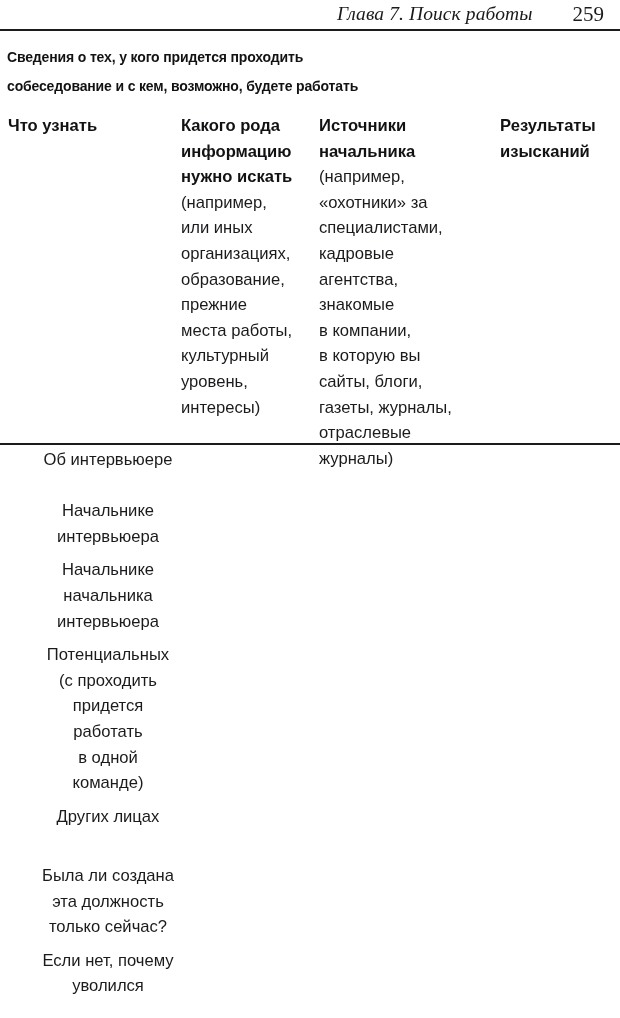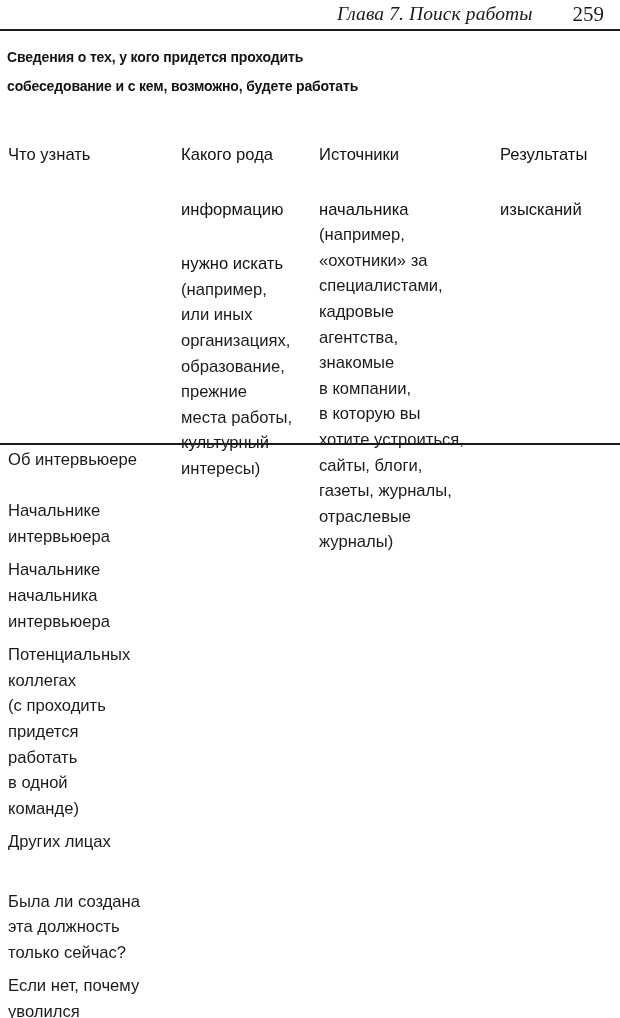--- a/index.html
+++ b/index.html
@@ -94,7 +94,7 @@
     color: #1b1b1d;
   }
   .col .line { display: block; white-space: nowrap; }
-  .col .bold { font-weight: normal; color: #121214; margin-top: 29px; }
+  .col .bold { font-weight: bold; color: #121214; }
 
   .col-1 { left: 8px;   width: 160px; }
   .col-2 { left: 181px; width: 148px; }

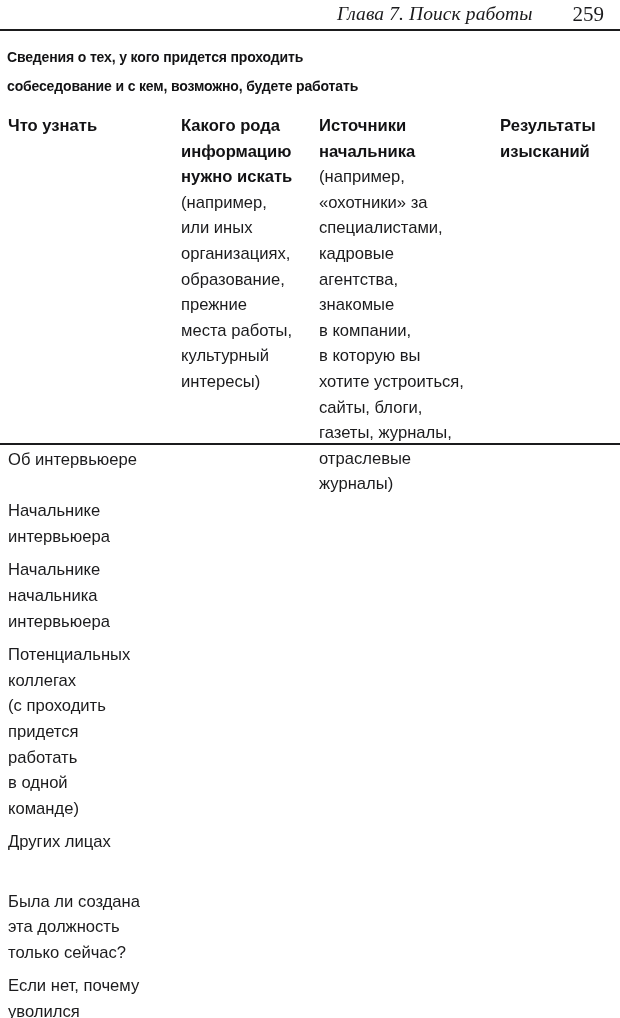--- a/index.html
+++ b/index.html
@@ -150,6 +150,7 @@
       <span class="line">прежние</span>
       <span class="line">места работы,</span>
       <span class="line">культурный</span>
+      <span class="line">уровень,</span>
       <span class="line">интересы)</span>
     </div>
 

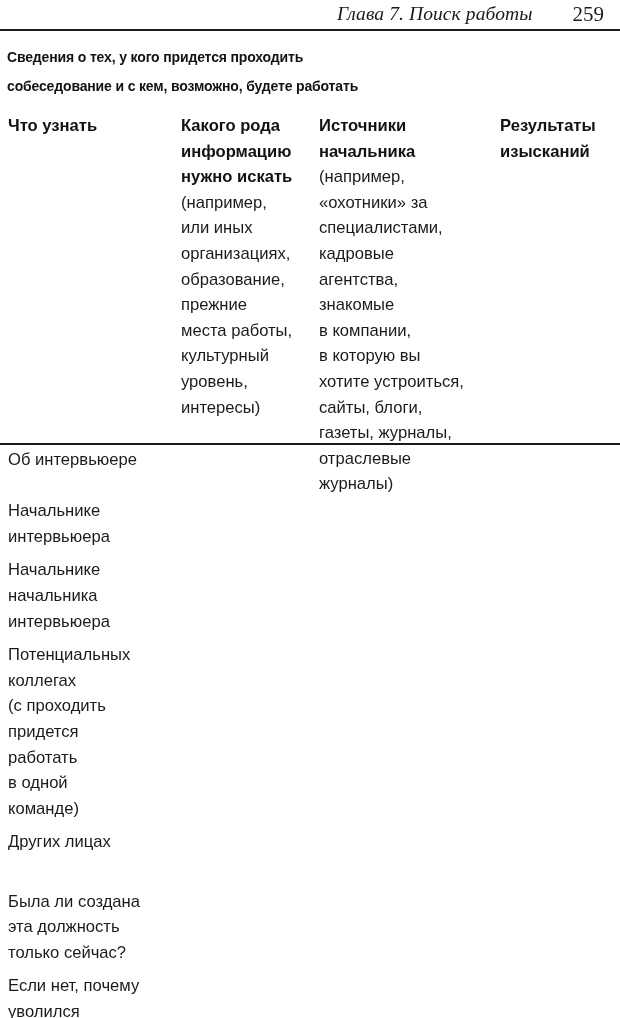--- a/index.html
+++ b/index.html
@@ -165,7 +165,6 @@
       <span class="line">знакомые</span>
       <span class="line">в компании,</span>
       <span class="line">в которую вы</span>
-      <span class="line">хотите устроиться,</span>
       <span class="line">сайты, блоги,</span>
       <span class="line">газеты, журналы,</span>
       <span class="line">отраслевые</span>

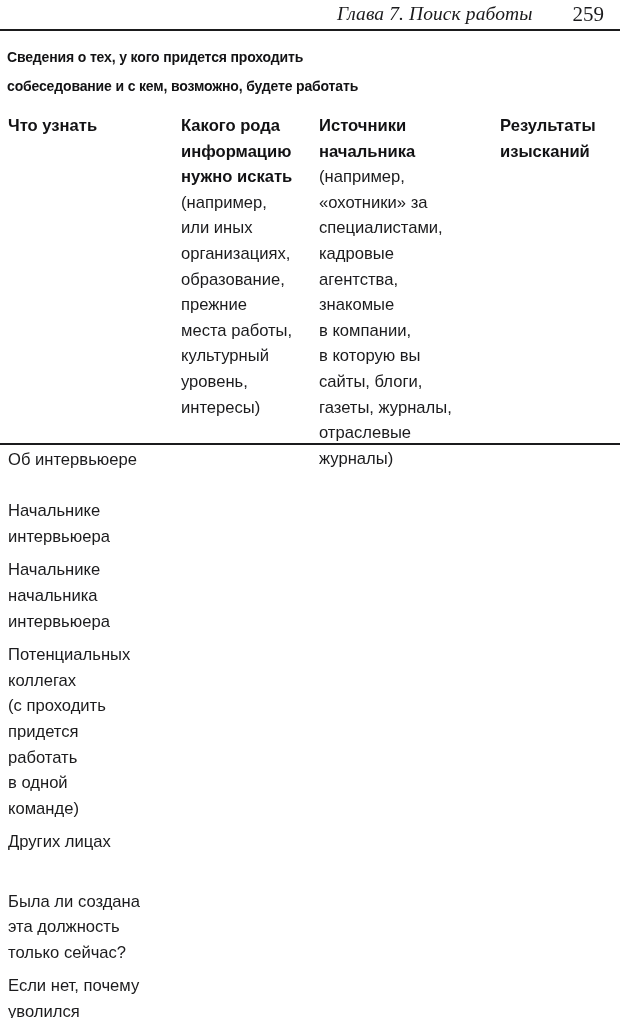--- a/index.html
+++ b/index.html
@@ -111,7 +111,7 @@
     line-height: 25.6px;
     color: #1b1b1d;
   }
-  .lower-block { display: block; }
+  .lower-block { display: block; text-align: center; }
   .lower-block .line { display: block; white-space: nowrap; }
   .gap-small { height: 25.6px; }
   .gap-tiny  { height: 8px; }

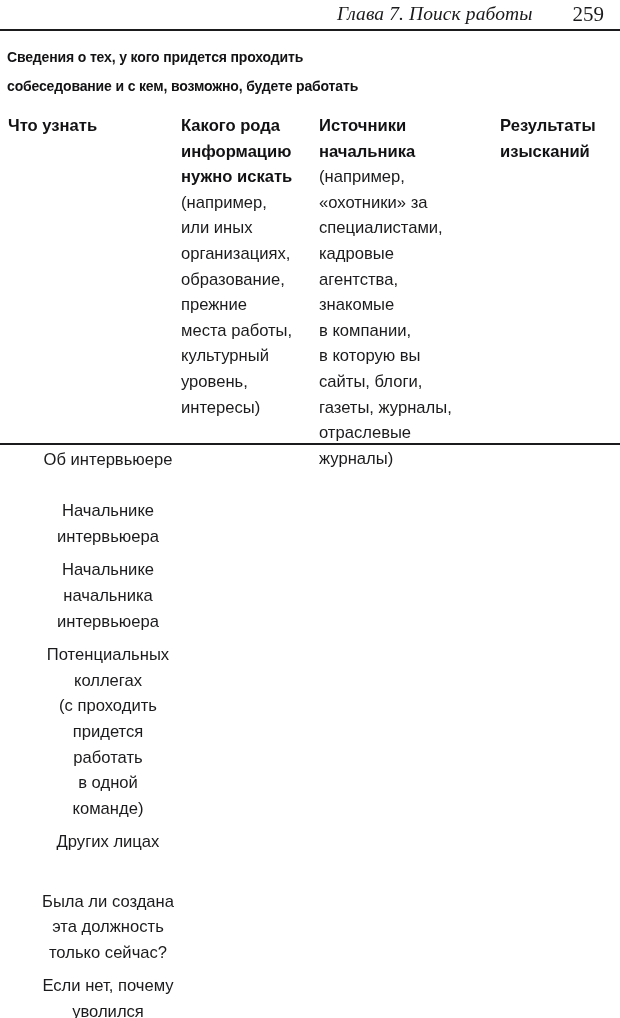--- a/index.html
+++ b/index.html
@@ -202,7 +202,6 @@
 
     <div class="lower-block">
       <span class="line">Потенциальных</span>
-      <span class="line">коллегах</span>
       <span class="line">(с проходить</span>
       <span class="line">придется</span>
       <span class="line">работать</span>

